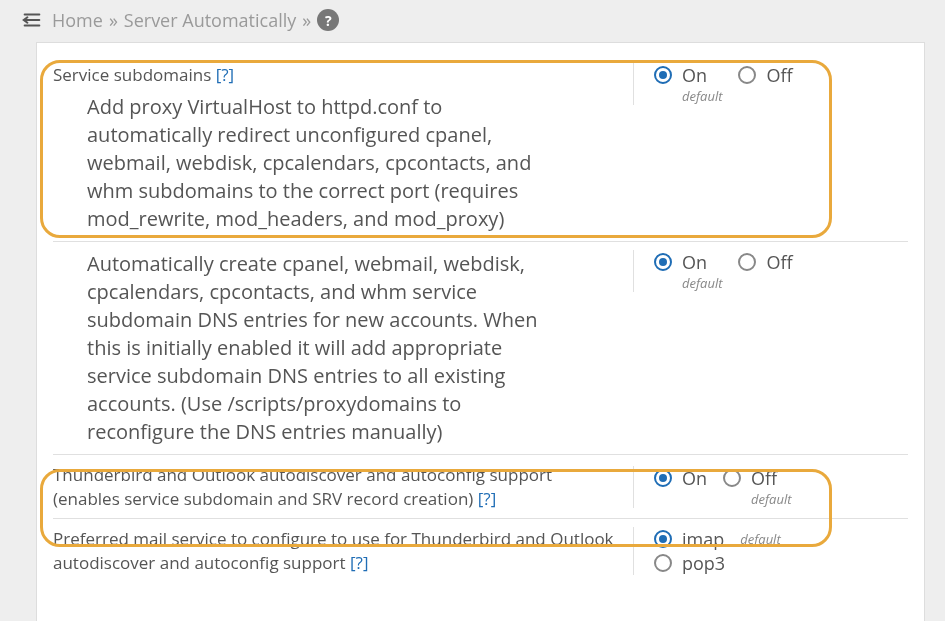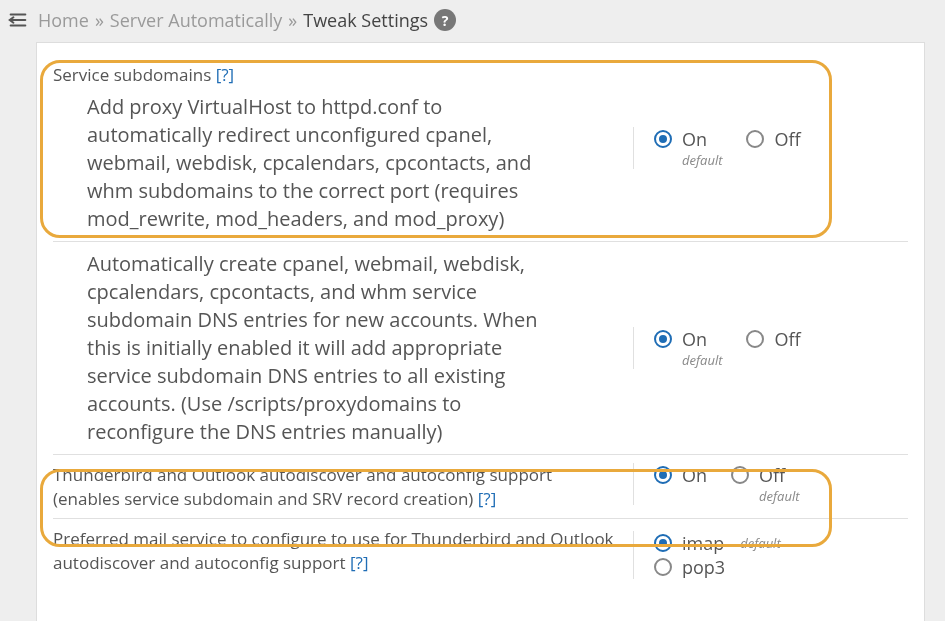--- a/index.html
+++ b/index.html
@@ -15,7 +15,7 @@
   .topbar {
     display: flex;
     align-items: center;
-    padding: 8px 6px 10px 6px;
+    padding: 8px 6px 10px 20px;
     gap: 8px;
   }
   .menu-icon {

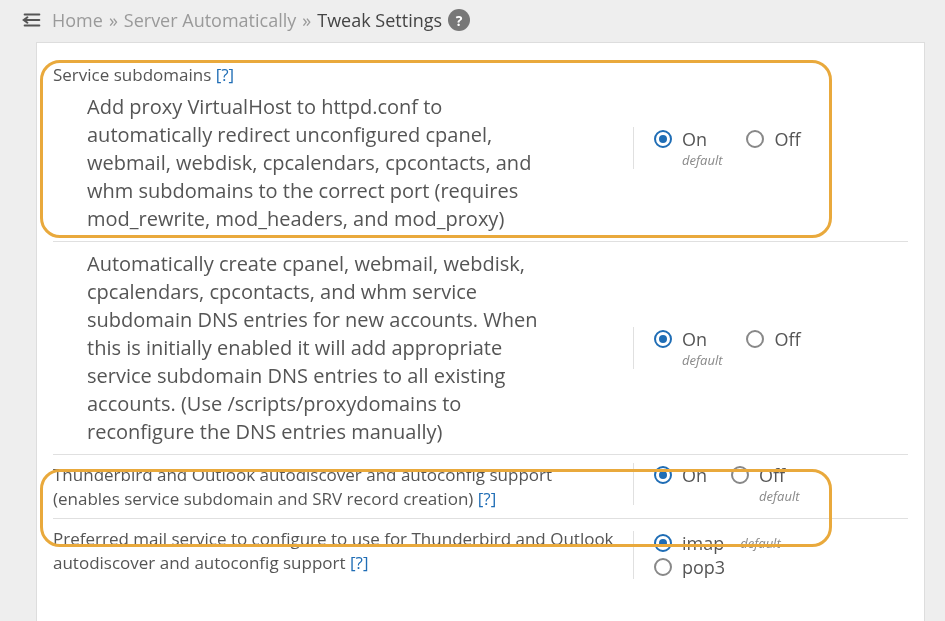--- a/index.html
+++ b/index.html
@@ -144,7 +144,6 @@
     <span class="sep">»</span>
     <span>Server Automatically</span>
     <span class="sep">»</span>
-    <span class="current">Tweak Settings</span>
     <span class="help-icon">?</span>
   </div>
 </div>

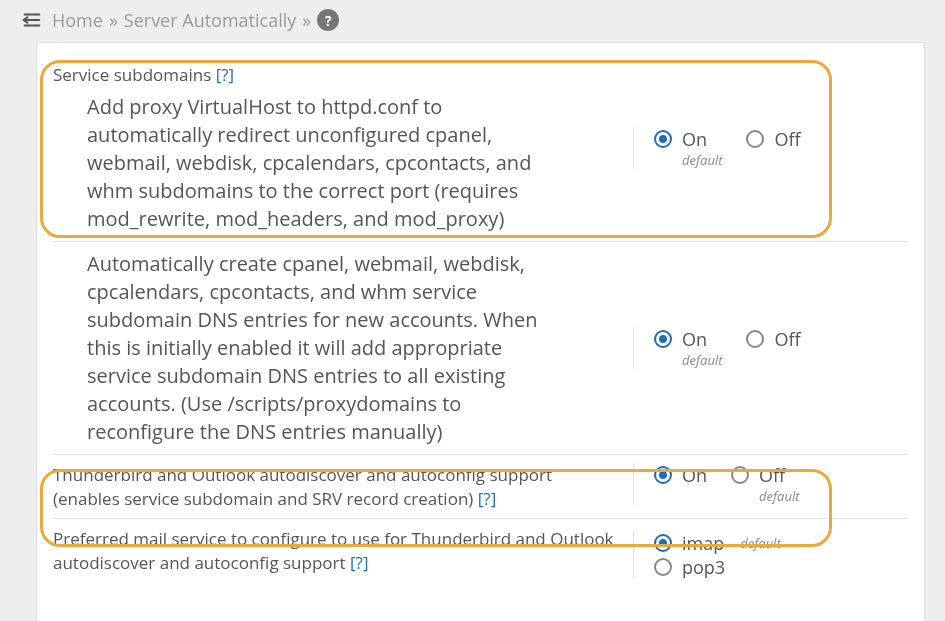--- a/index.html
+++ b/index.html
@@ -49,7 +49,7 @@
 
   .setting-row {
     display:flex;
-    align-items:center;
+    align-items:flex-start;
     padding: 8px 16px;
   }
   .setting-left {

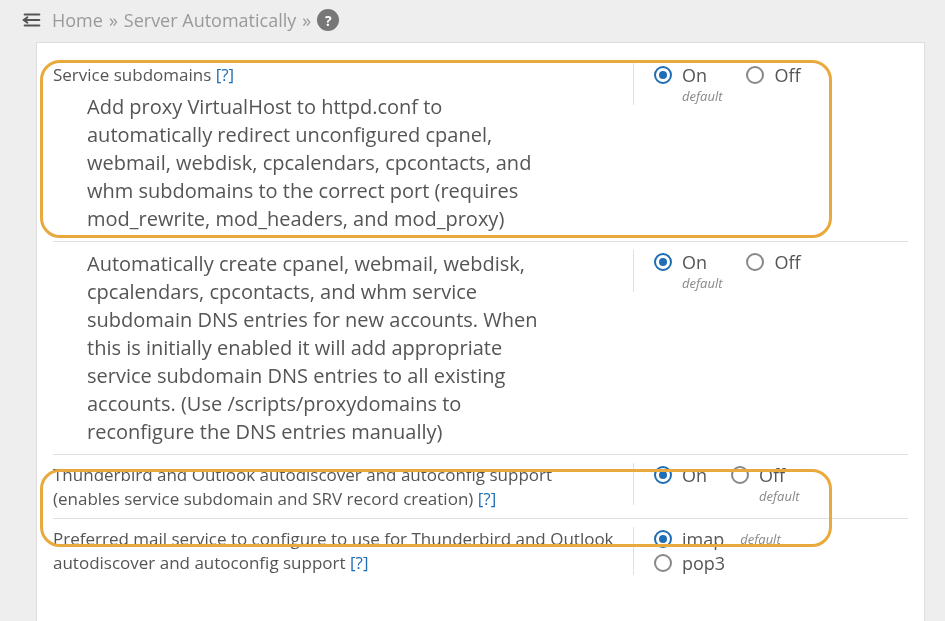--- a/index.html
+++ b/index.html
@@ -97,7 +97,7 @@
   .onoff {
     display:flex;
     align-items:flex-start;
-    gap:24px;
+    gap:16px;
   }
   .opt {
     display:flex;

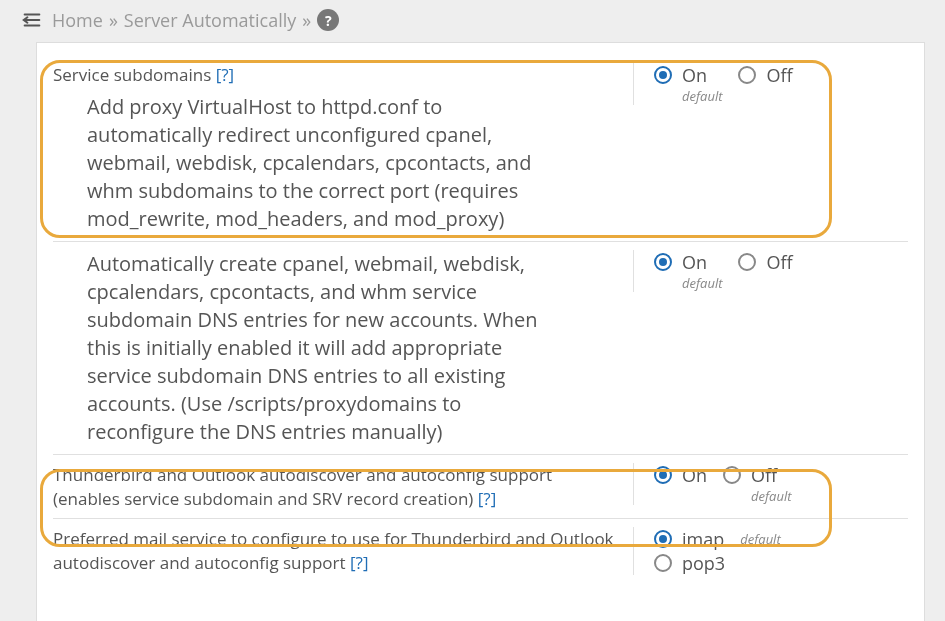--- a/index.html
+++ b/index.html
@@ -204,7 +204,7 @@
 
   <div class="row-divider"></div>
 
-  <div class="setting-row" style="align-items:flex-start;">
+  <div class="setting-row" style="align-items:center;">
     <div class="setting-left">
       <div class="title-line" style="margin-bottom:0">
         <span>Thunderbird and Outlook autodiscover and autoconfig support (enables service subdomain and SRV record creation)</span>

